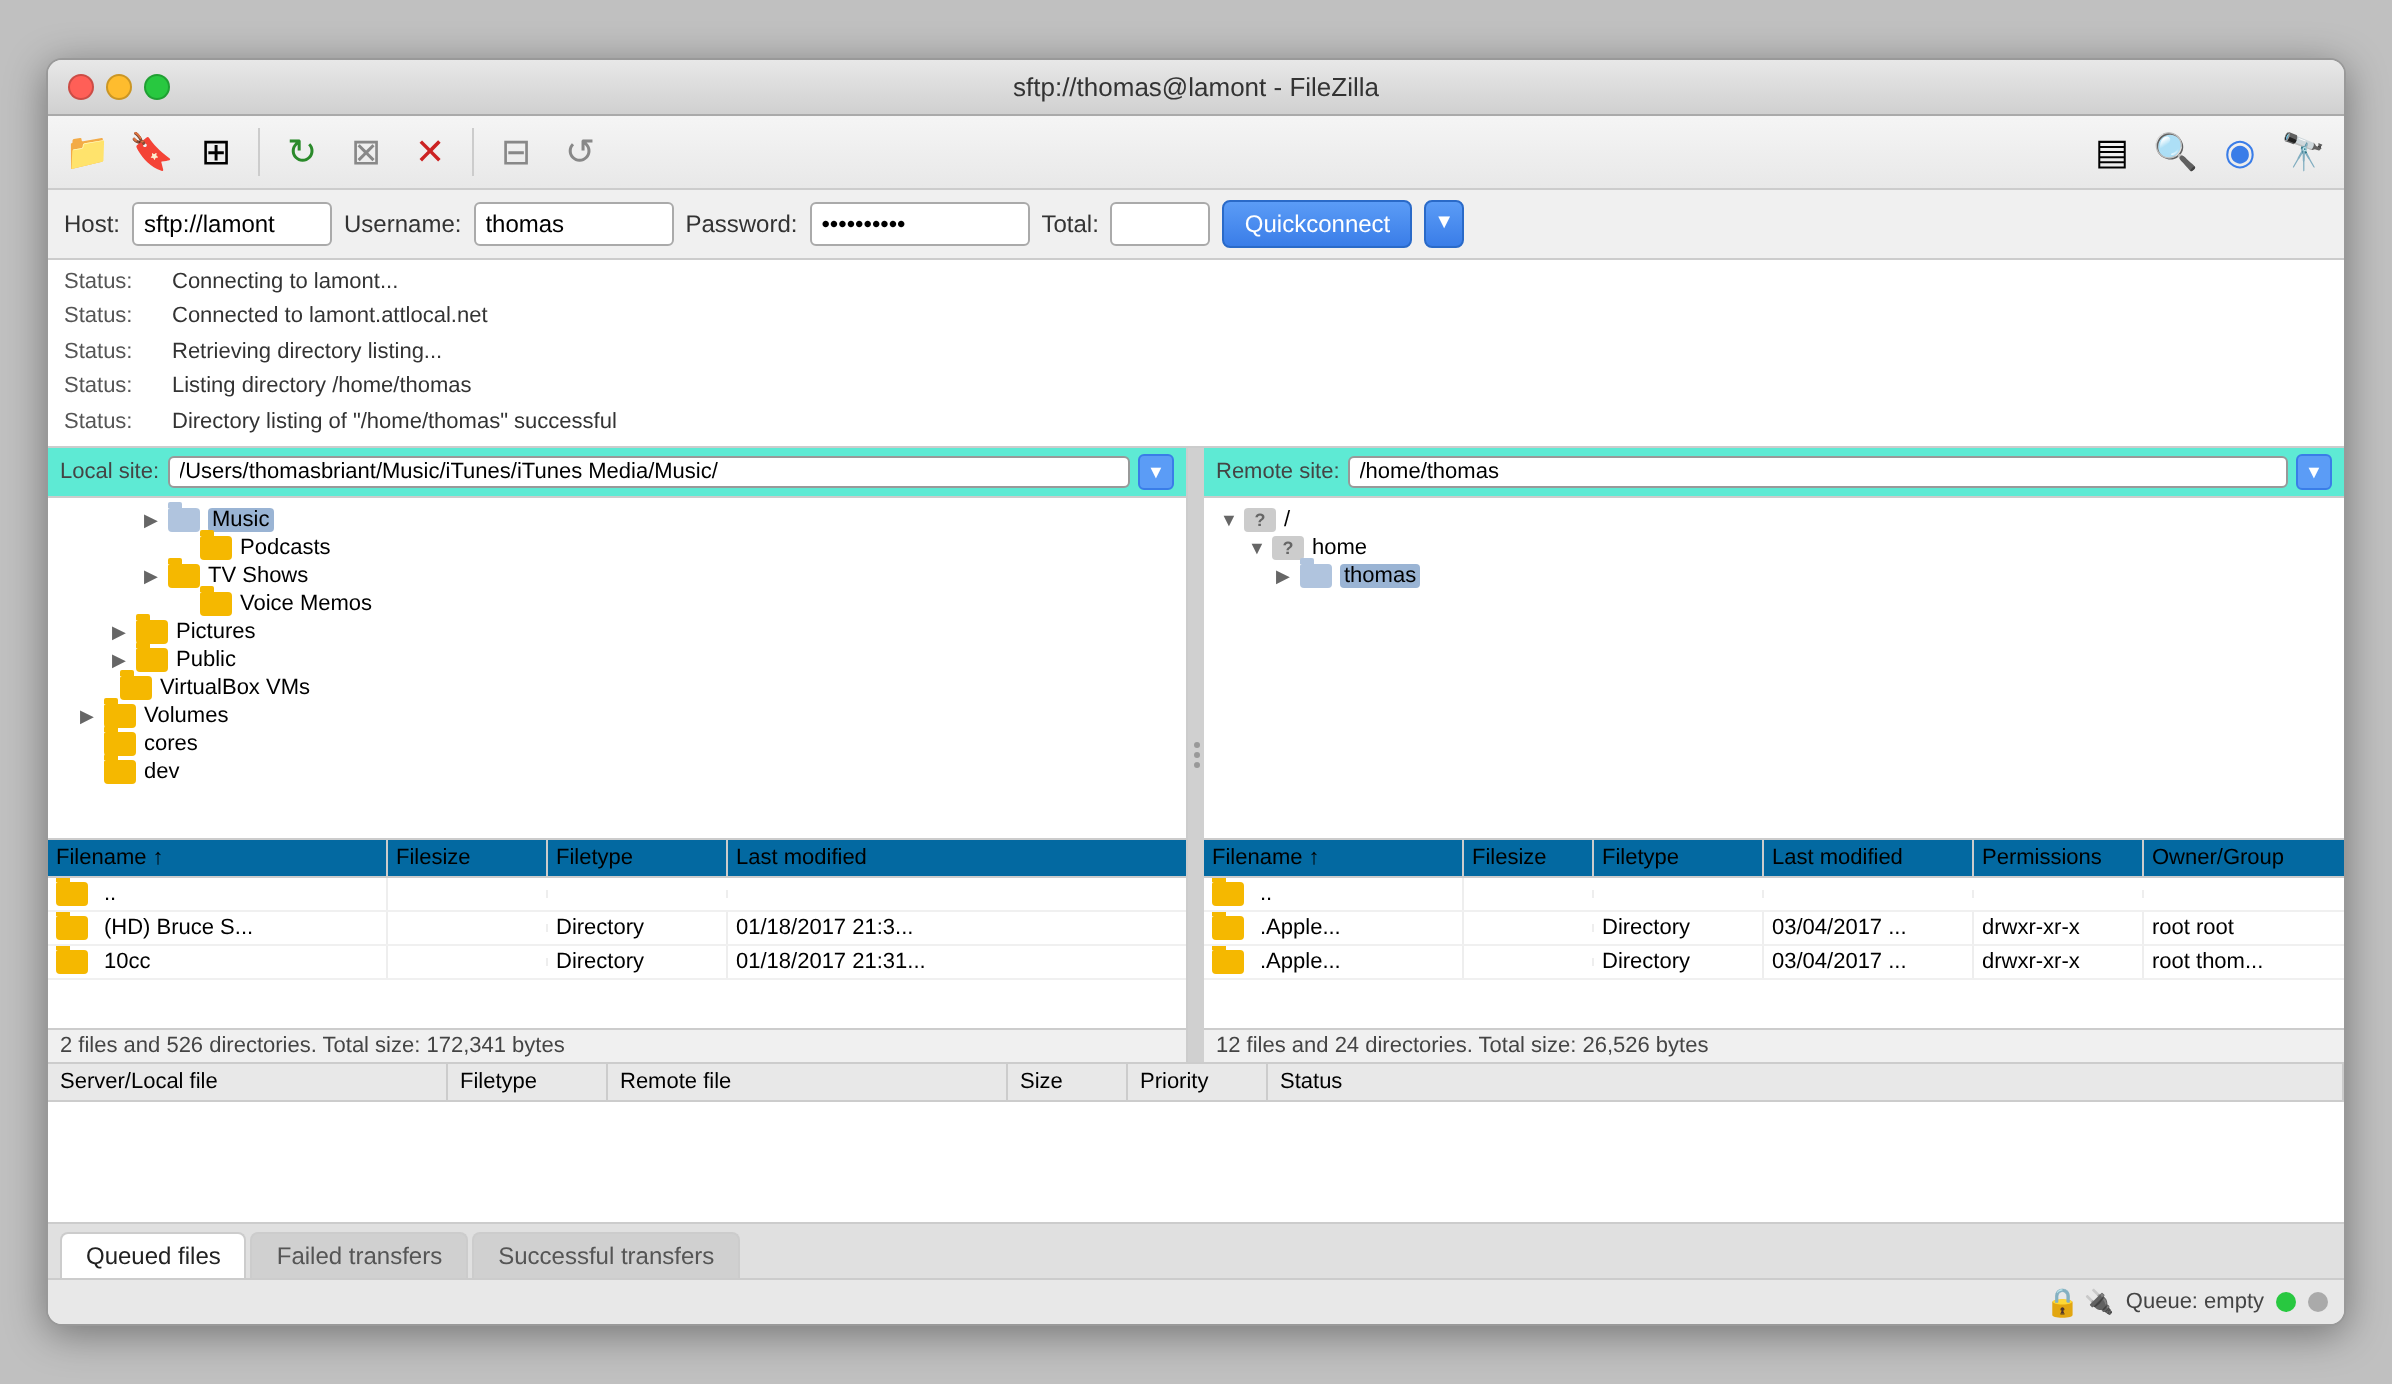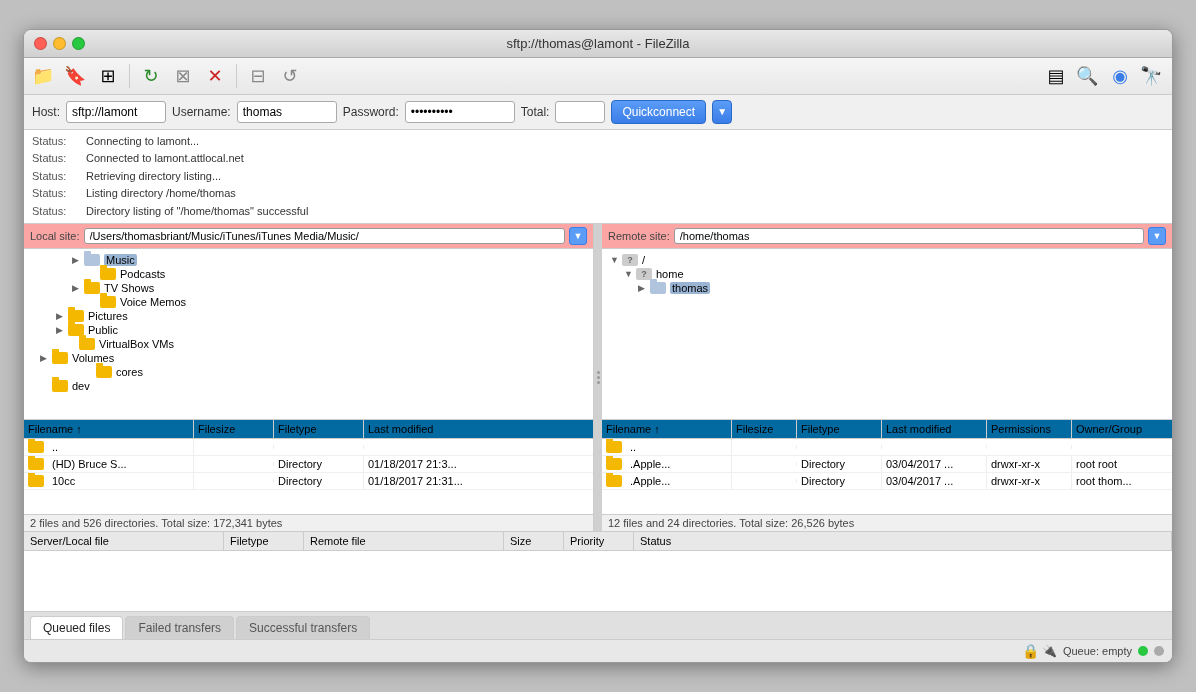--- a/index.html
+++ b/index.html
@@ -144,7 +144,7 @@
     }
     .panel:last-child { border-right: none; }
     .panel-header {
-      background: #fca5a5;
+      background: #5eead4;
       padding: 3px 6px;
       display: flex;
       align-items: center;

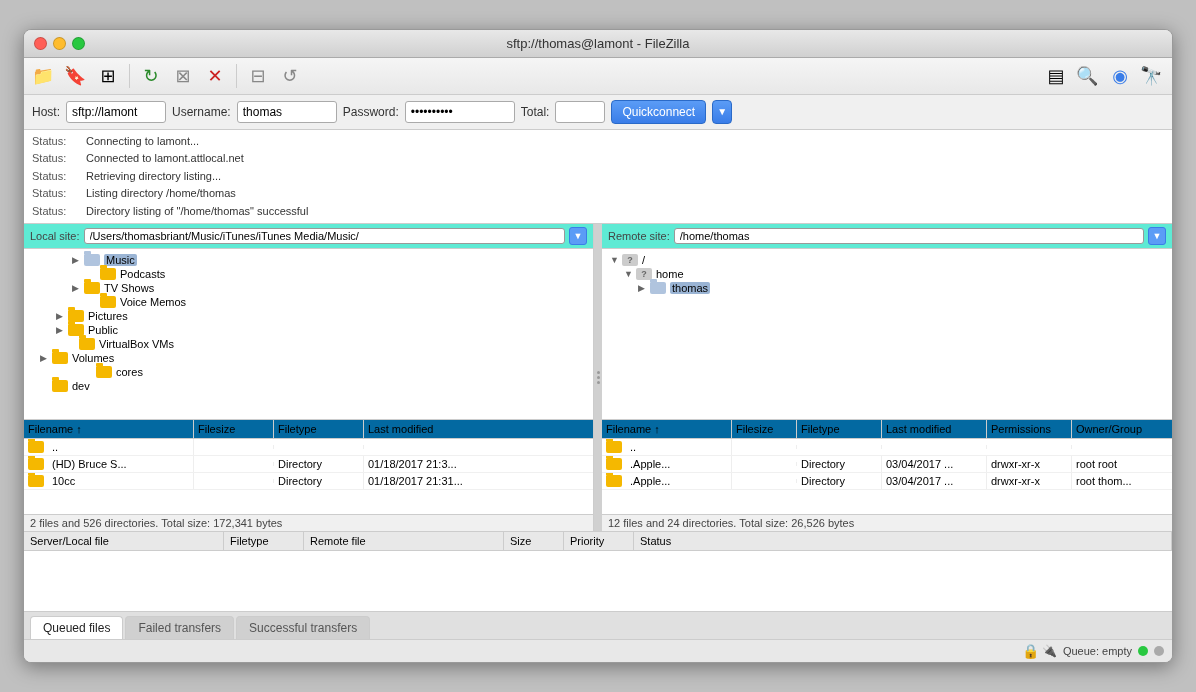--- a/index.html
+++ b/index.html
@@ -447,7 +447,7 @@
           <span class="folder-icon"></span>
           <span>Public</span>
         </div>
-        <div class="tree-item" style="padding-left:43px;">
+        <div class="tree-item" style="padding-left:24px;">
           <span class="tree-arrow"></span>
           <span class="folder-icon"></span>
           <span>VirtualBox VMs</span>

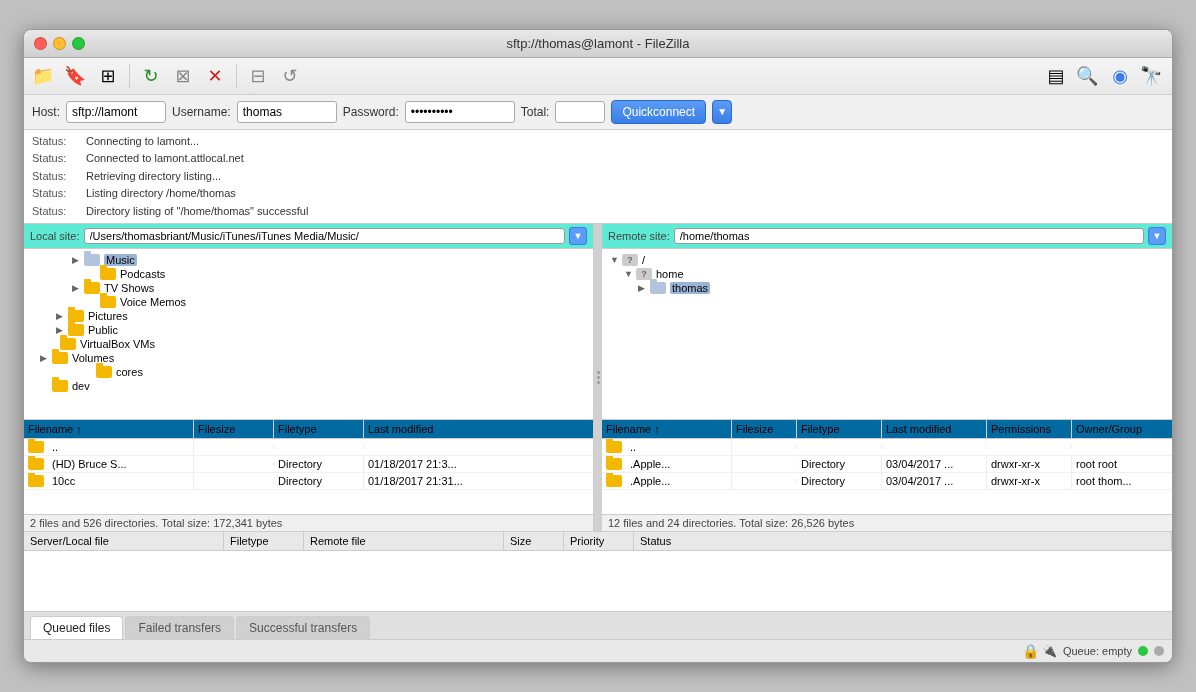--- a/index.html
+++ b/index.html
@@ -457,7 +457,7 @@
           <span class="folder-icon"></span>
           <span>Volumes</span>
         </div>
-        <div class="tree-item" style="padding-left:16px;margin-left:44px;">
+        <div class="tree-item" style="padding-left:16px;">
           <span class="tree-arrow"></span>
           <span class="folder-icon"></span>
           <span>cores</span>

